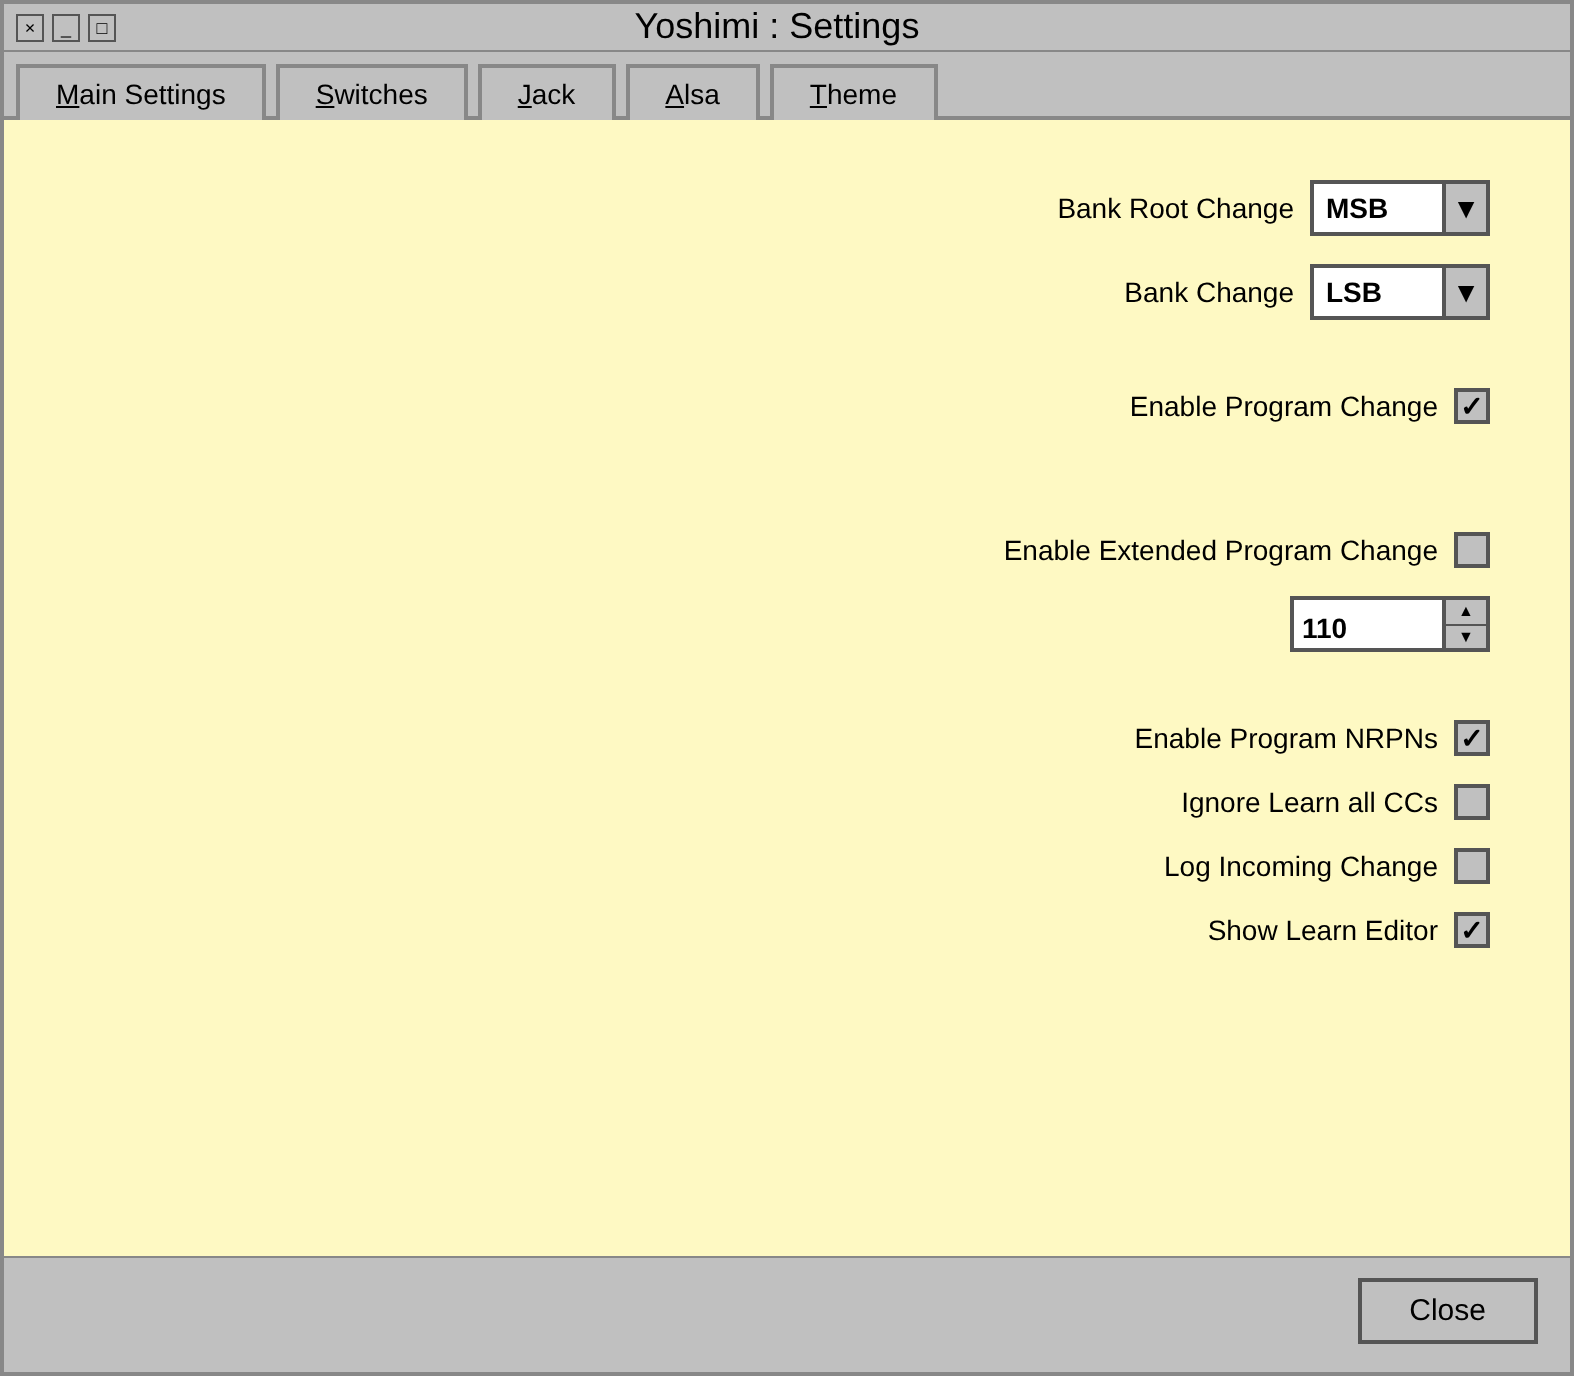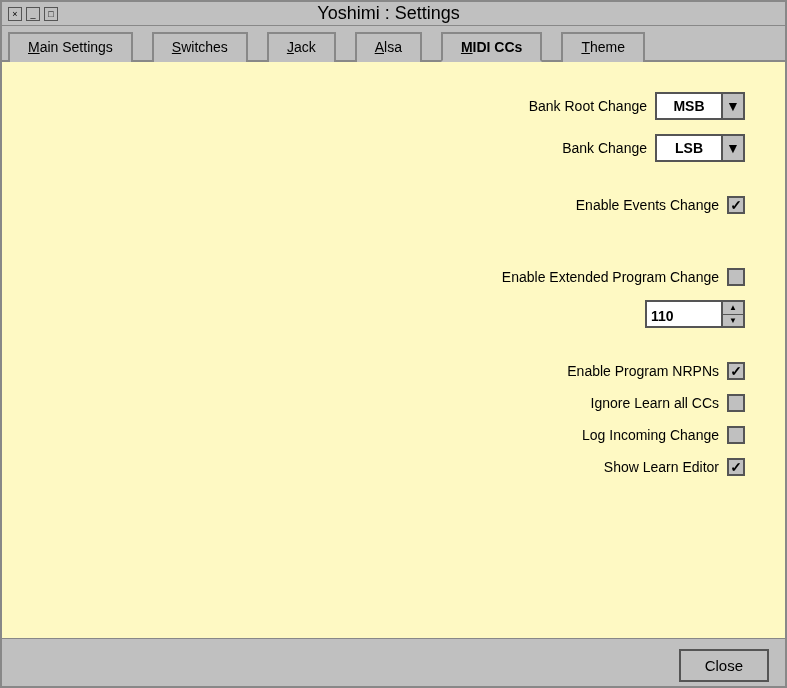--- a/index.html
+++ b/index.html
@@ -66,7 +66,7 @@
       background: #c0c0c0;
       padding-top: 4px;
       padding-left: 6px;
-      gap: 19px;
+      gap: 5px;
     }
 
     .tab {

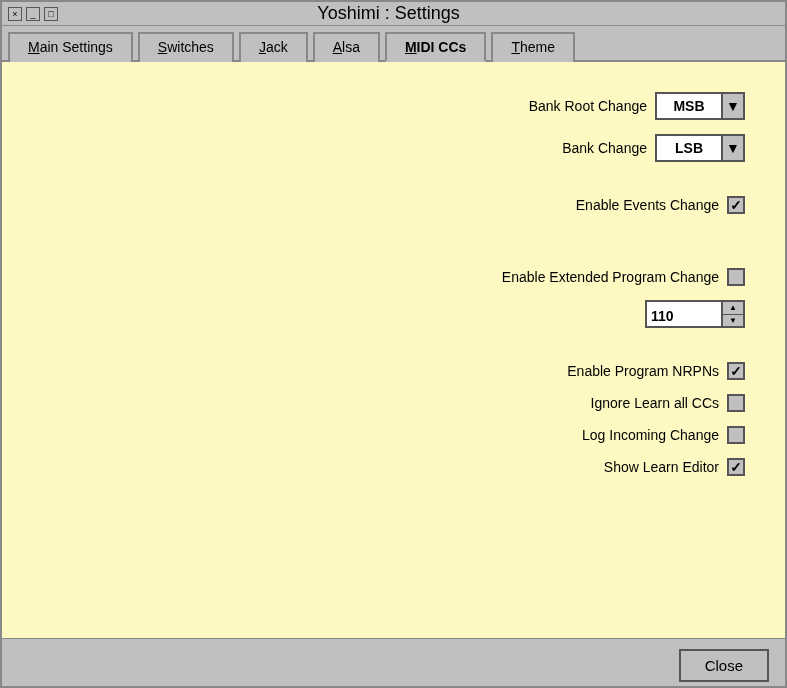--- a/index.html
+++ b/index.html
@@ -254,9 +254,6 @@
     <div class="tab">
       <span><u>A</u>lsa</span>
     </div>
-    <div class="tab active">
-      <span><u>M</u>IDI CCs</span>
-    </div>
     <div class="tab">
       <span><u>T</u>heme</span>
     </div>

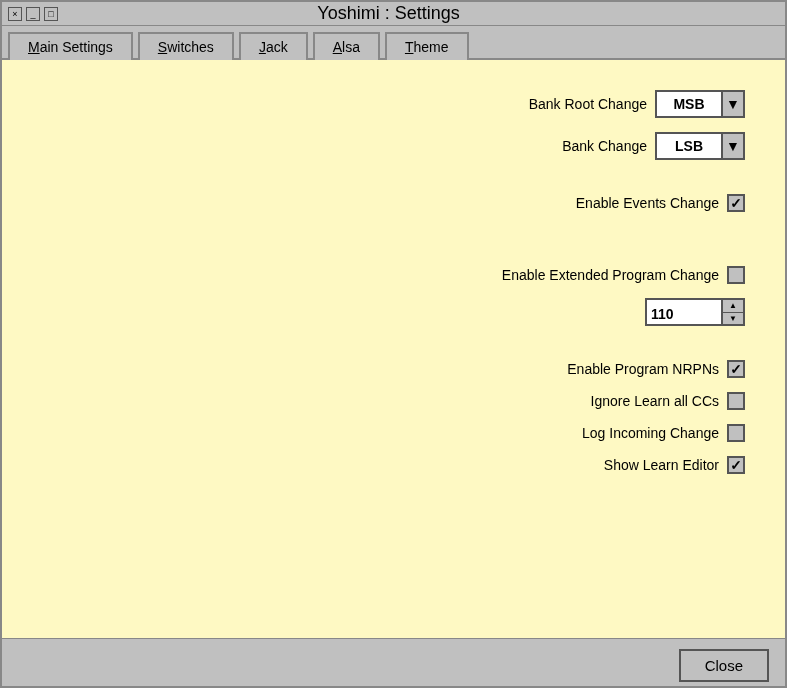--- a/index.html
+++ b/index.html
@@ -122,7 +122,6 @@
       background: #fff;
       min-width: 90px;
       height: 28px;
-      text-align: center;
     }
 
     .dropdown-value {

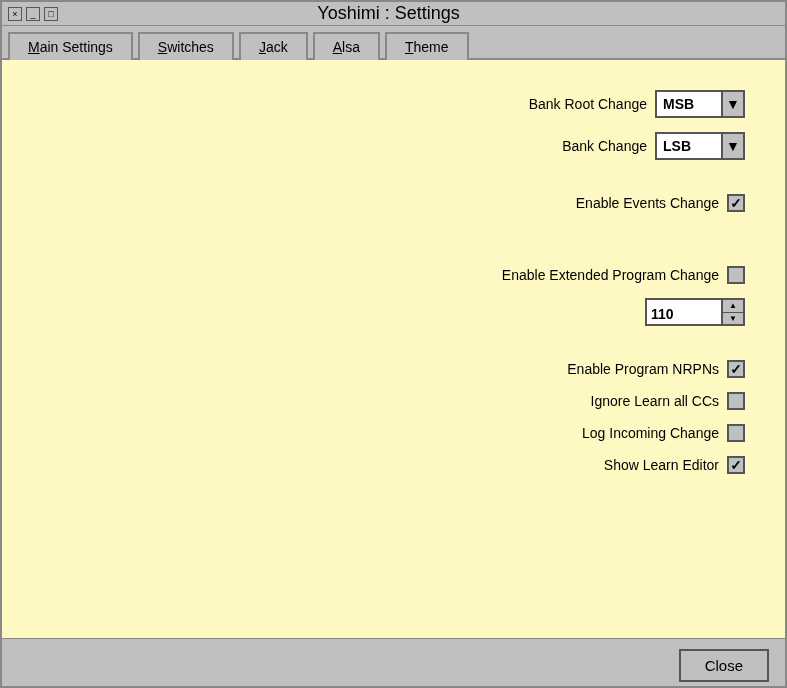--- a/index.html
+++ b/index.html
@@ -279,7 +279,7 @@
     <div class="spacer"></div>
 
     <div class="form-row">
-      <span class="form-label">Enable Events Change</span>
+      <span class="form-label">Enable Program Change</span>
       <div class="checkbox-wrapper">
         <span class="checkbox-check">✓</span>
       </div>

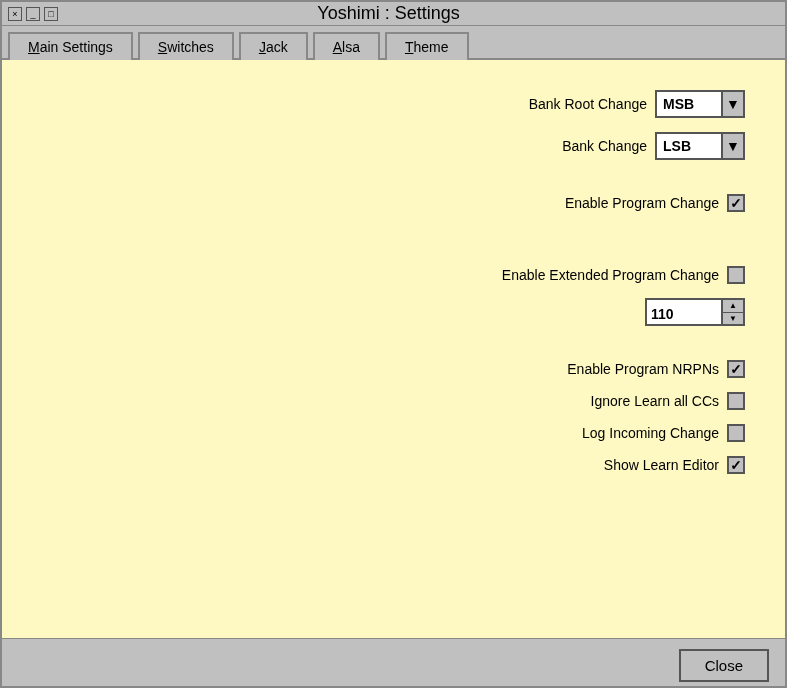--- a/index.html
+++ b/index.html
@@ -212,7 +212,7 @@
     .footer {
       display: flex;
       justify-content: flex-end;
-      padding: 10px 16px 4px 16px;
+      padding: 10px 16px 14px 16px;
       border-top: 1px solid #888;
     }
 

